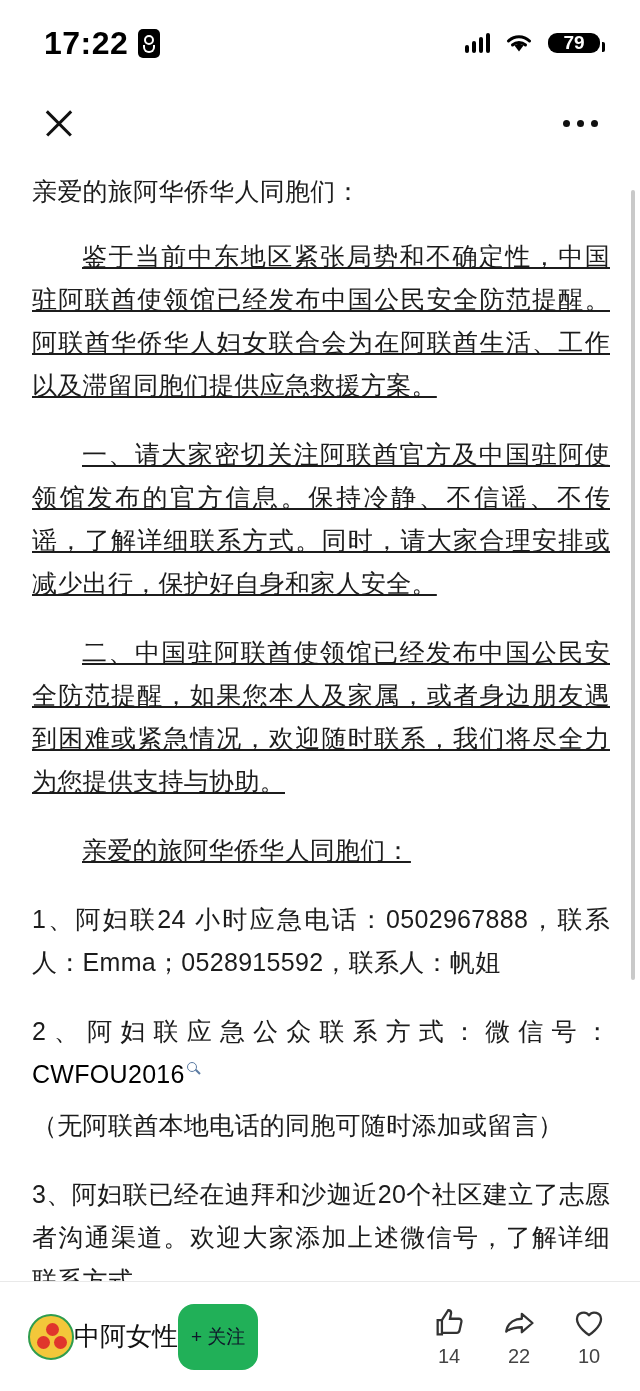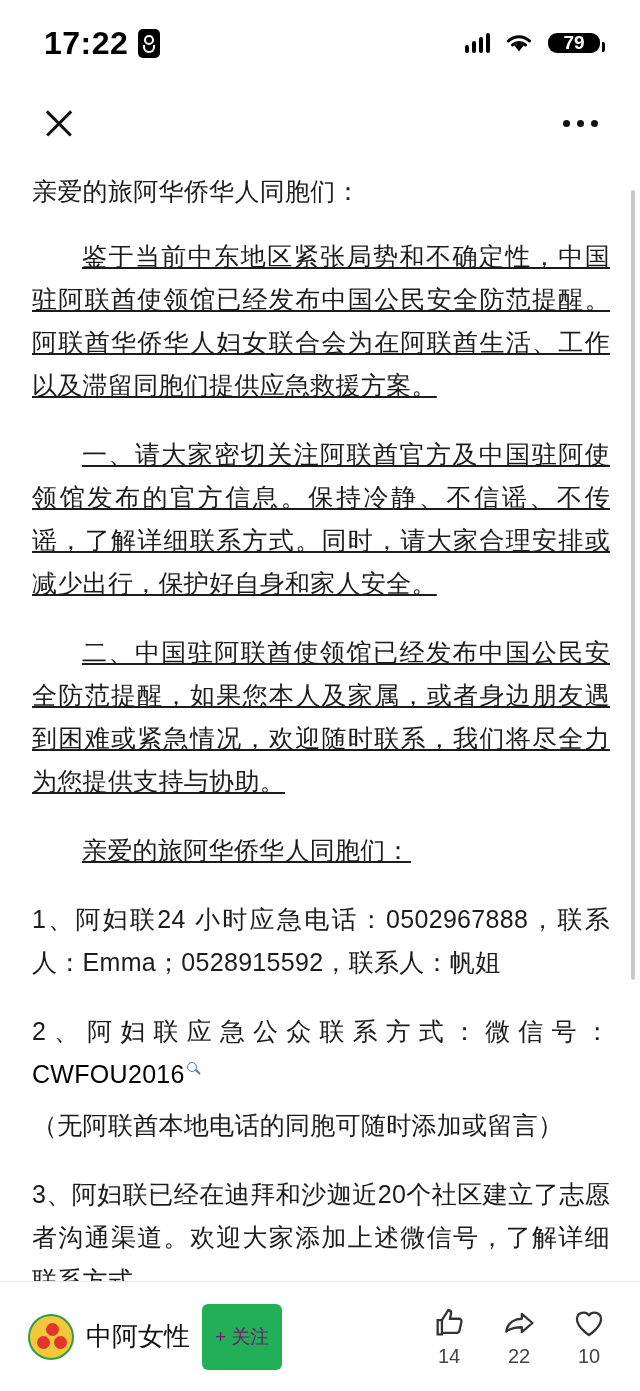--- a/index.html
+++ b/index.html
@@ -240,7 +240,7 @@
   .account {
     display: flex;
     align-items: center;
-    gap: 12px;
+    gap: 0;
   }
   .avatar {
     width: 46px;

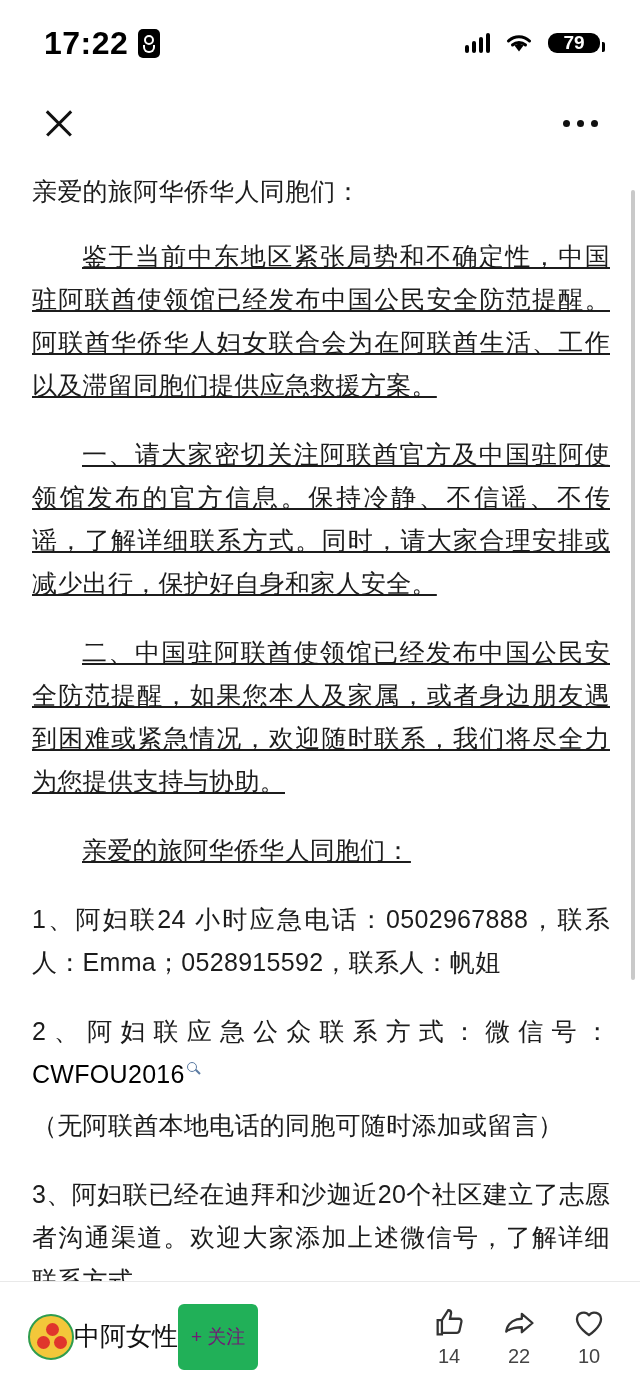--- a/index.html
+++ b/index.html
@@ -272,9 +272,9 @@
   }
   .follow-btn {
     background: #21b058;
-    color: #701a75;
+    color: #0f172a;
     font-size: 19px;
-    border-radius: 6px;
+    border-radius: 16px;
     padding: 20px 13px;
     cursor: pointer;
     white-space: nowrap;

